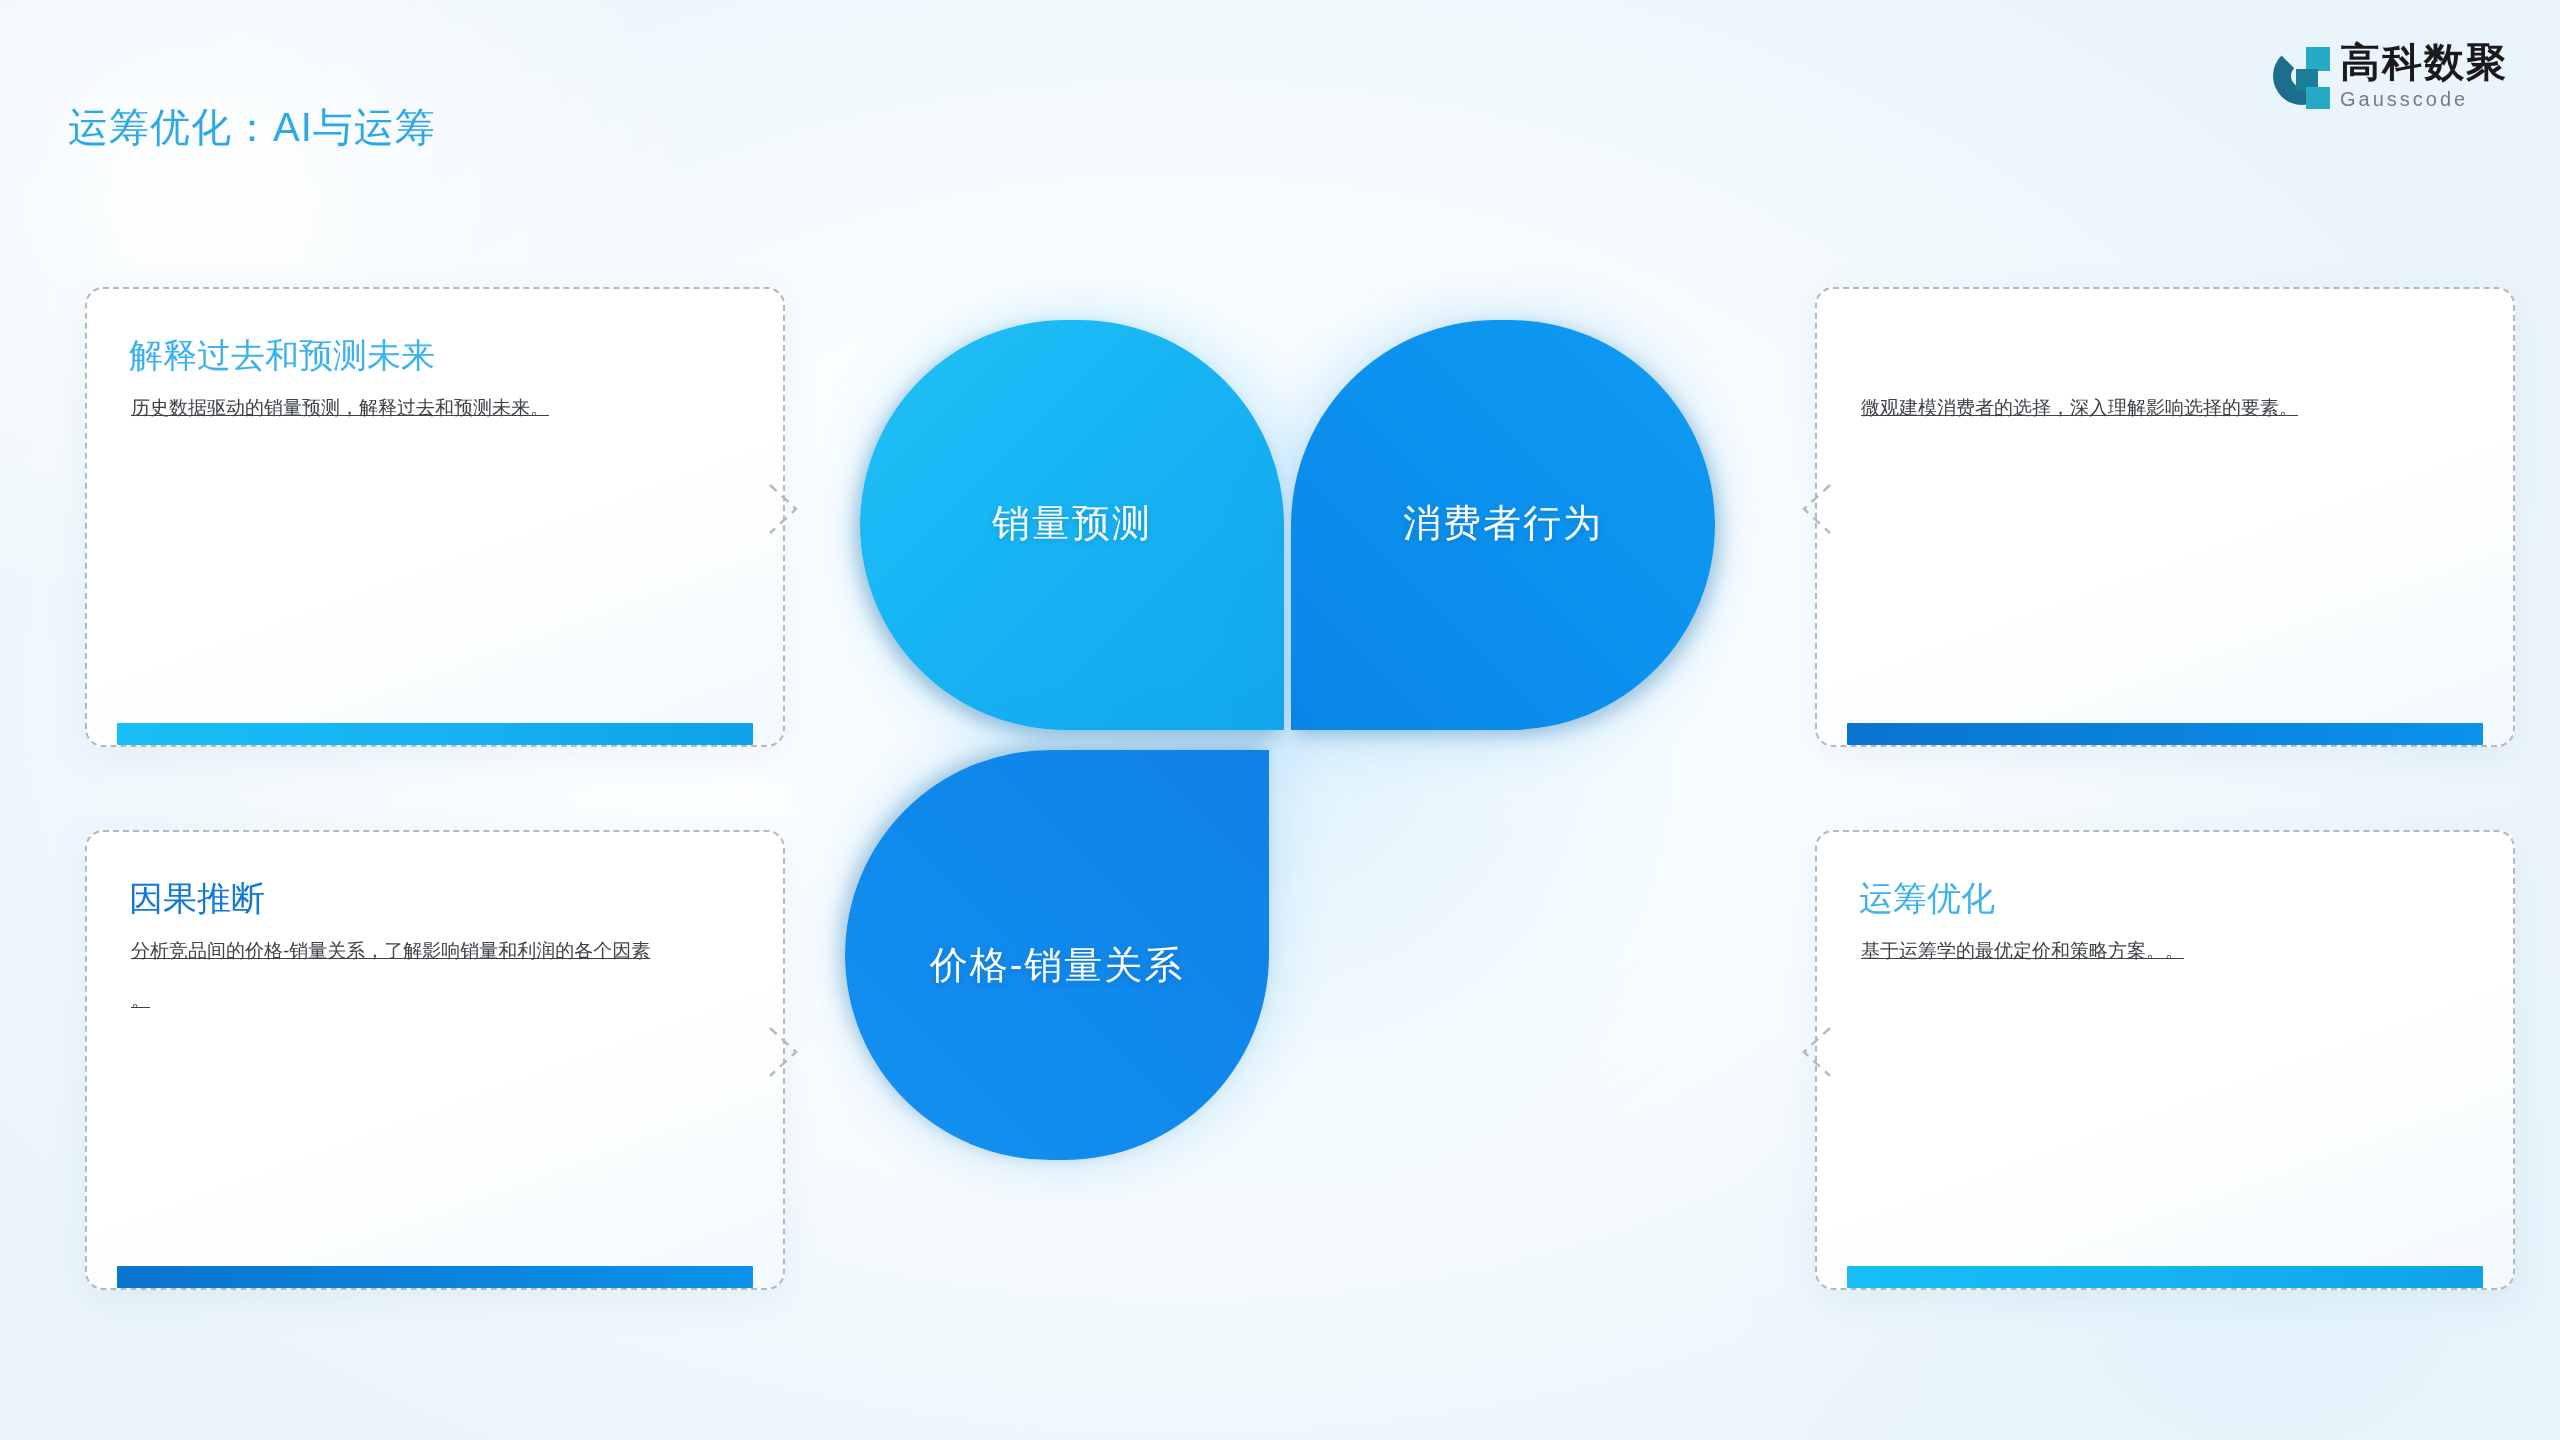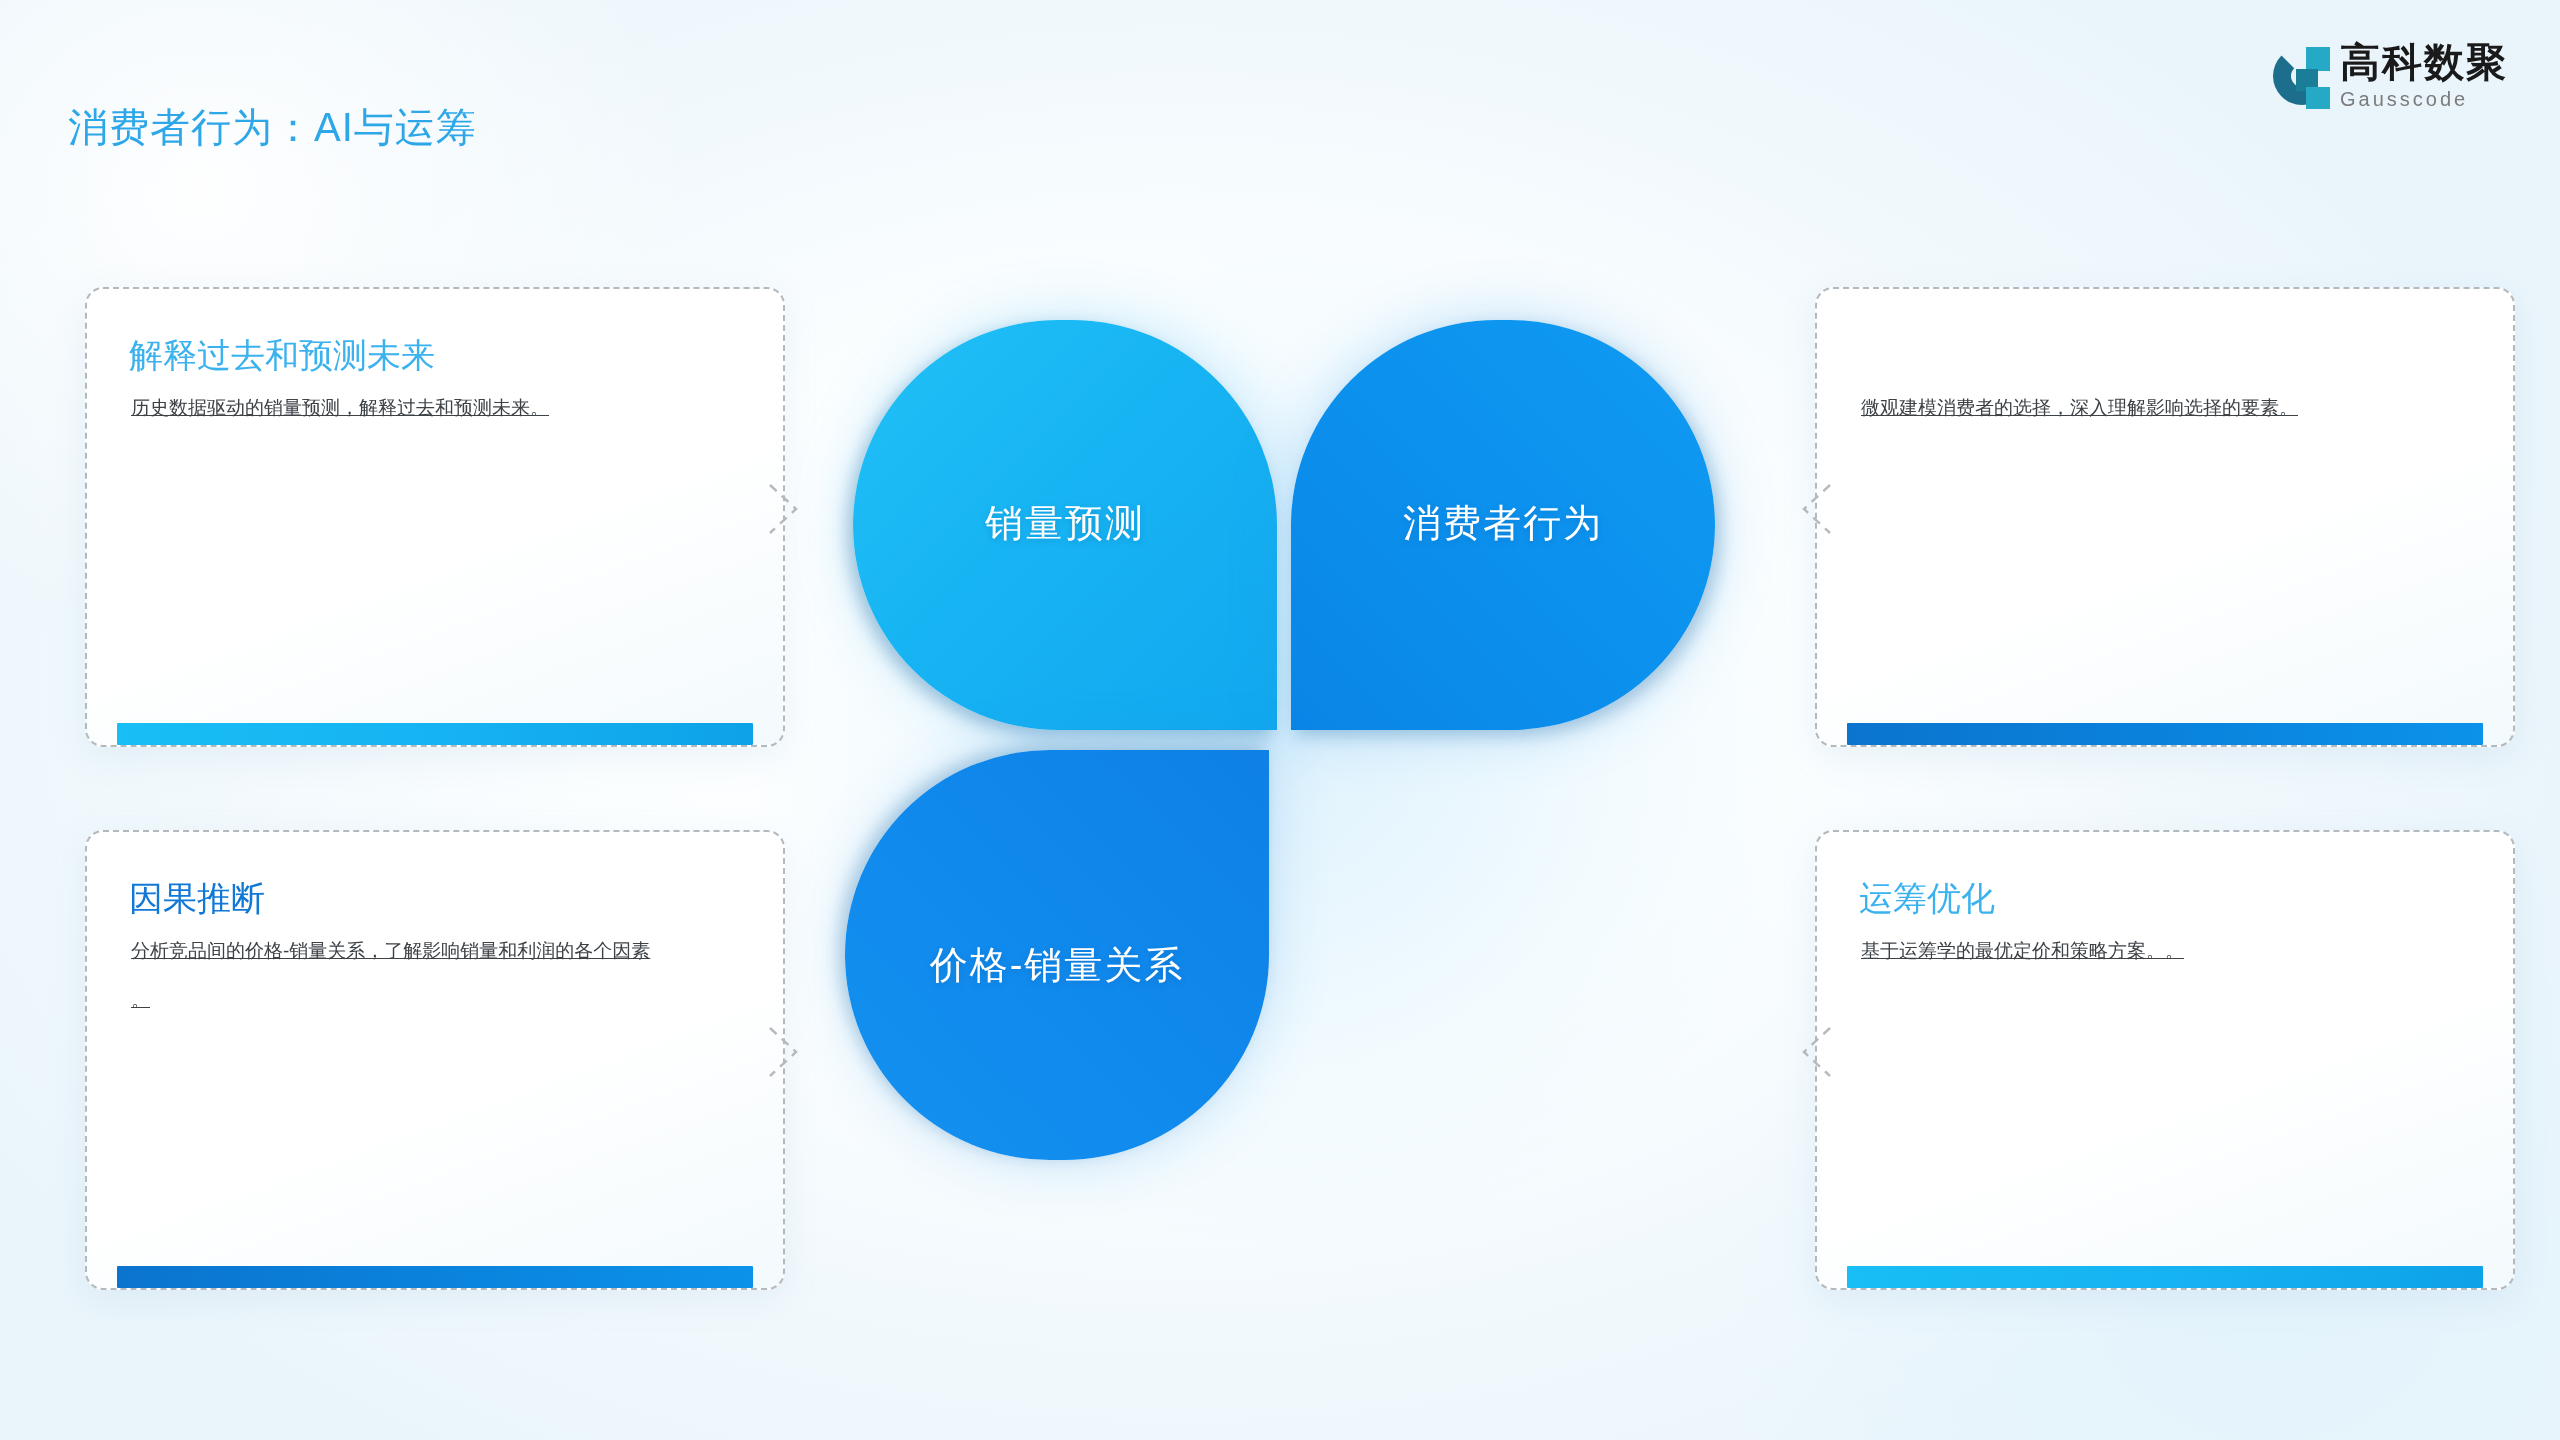--- a/index.html
+++ b/index.html
@@ -168,7 +168,7 @@
   <div class="bg-glow-tl"></div>
   <div class="bg-glow-br"></div>
 
-  <div class="slide-title">消费者行为：AI与运筹</div>
+  <div class="slide-title">运筹优化：AI与运筹</div>
 
   <div class="logo">
     <div class="logo-mark">

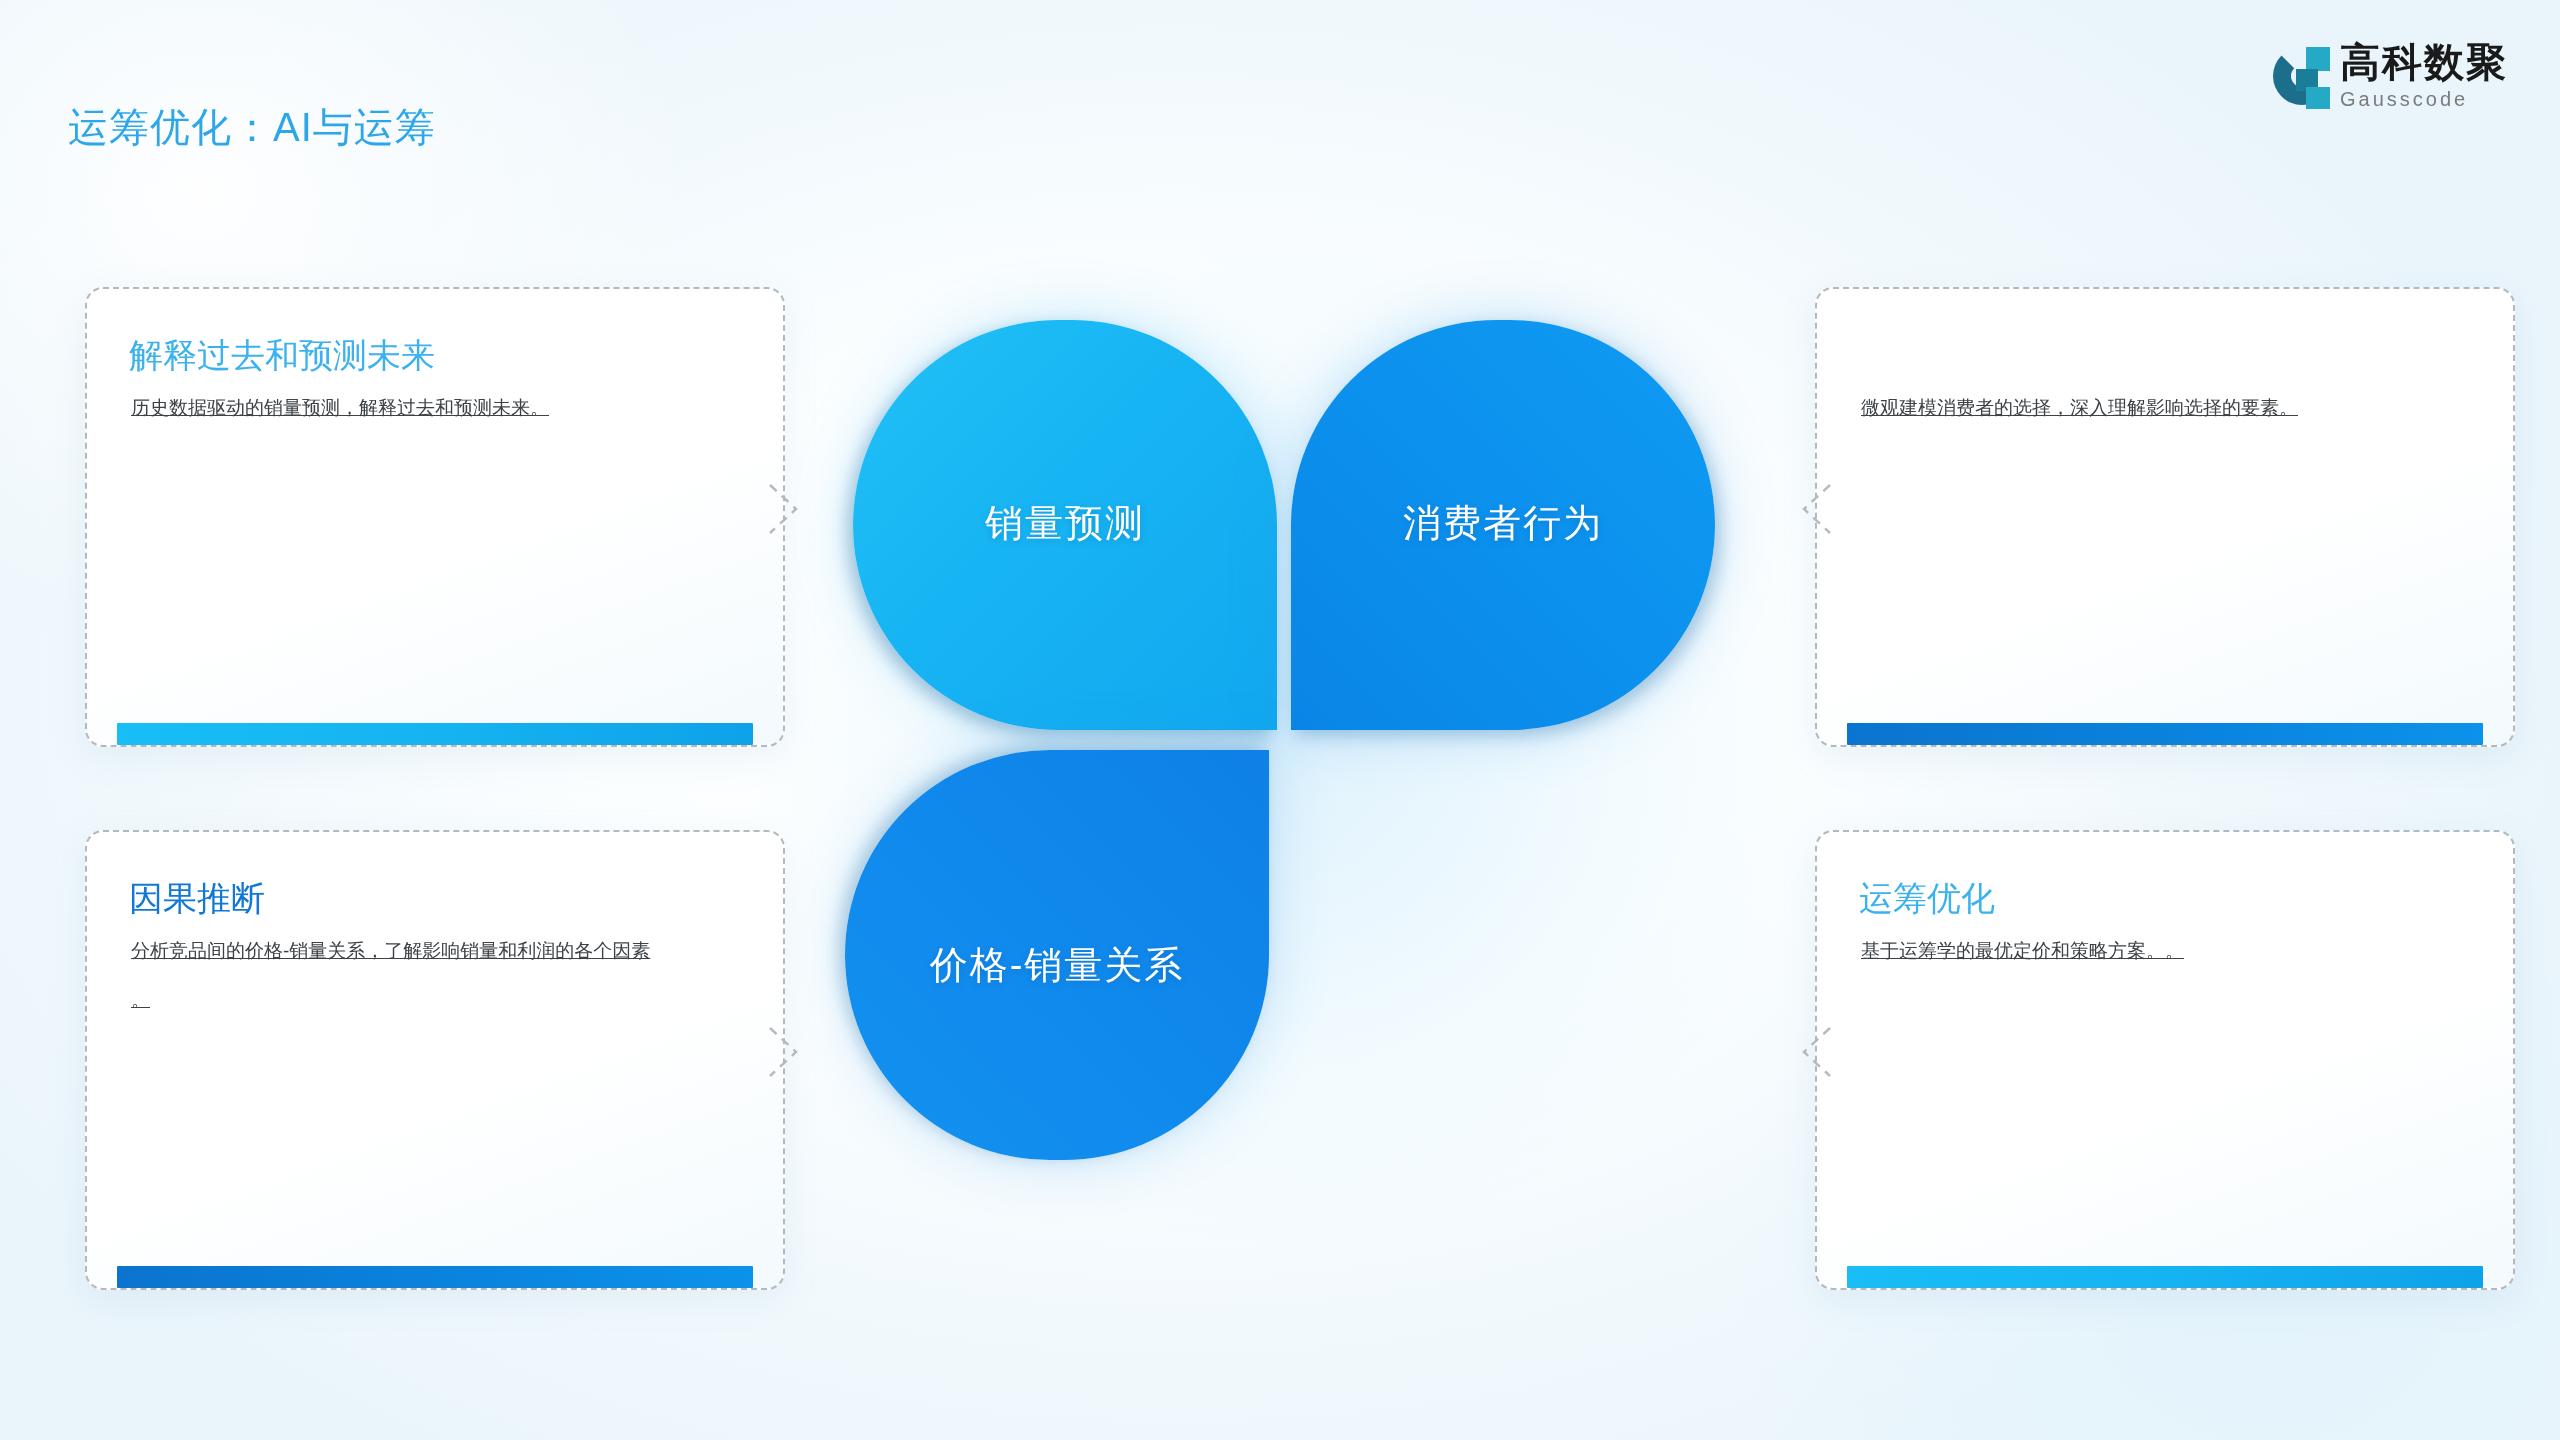--- a/index.html
+++ b/index.html
@@ -122,7 +122,7 @@
   }
   
   #petal-tl {
-    left: 8px; top: 0;
+    left: 15px; top: 0;
     border-radius: 212px 212px 0 212px;
     background: linear-gradient(135deg, #21C1F7 0%, #17B4F3 45%, #12A8EF 100%);
     box-shadow: -6px 6px 16px rgba(10,90,150,.30), 0 0 60px rgba(60,180,240,.28);

